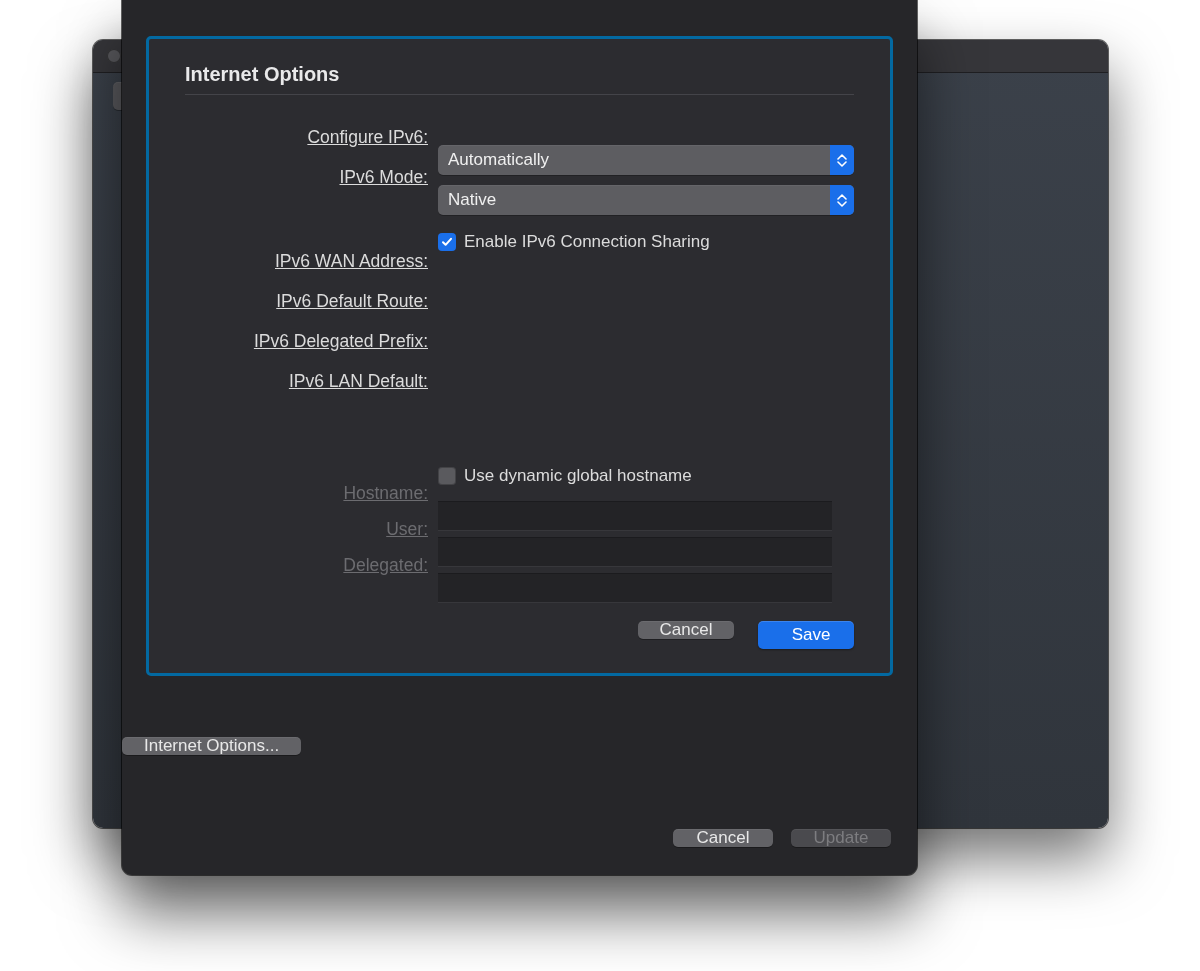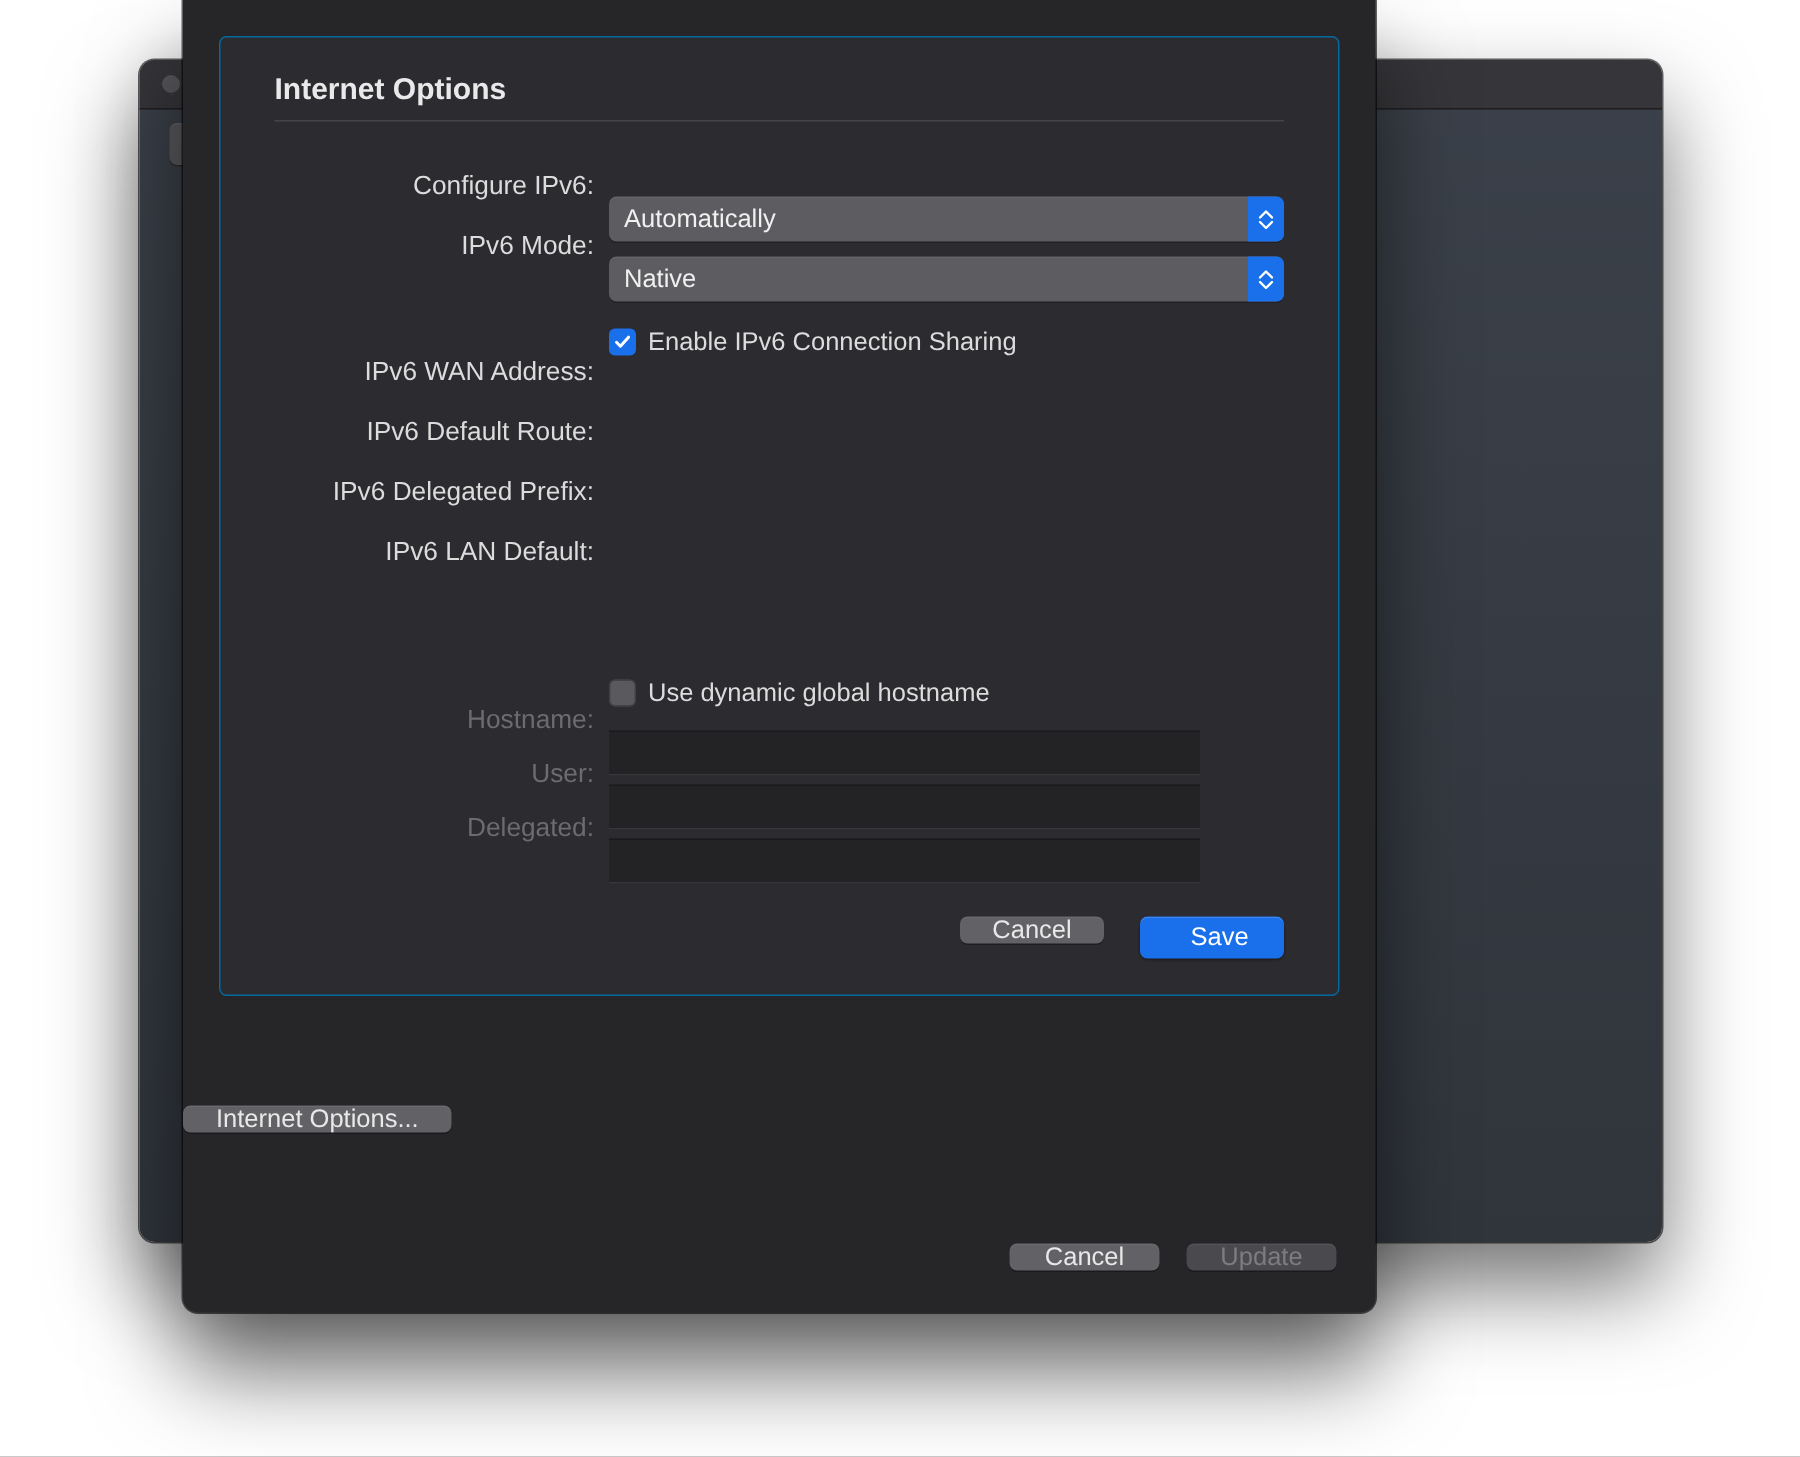--- a/index.html
+++ b/index.html
@@ -120,10 +120,10 @@
     position: absolute;
     left: 24px;
     right: 24px;
-    top: 24px;
+    top: 36px;
     height: 640px;
     background: #2c2c30;
-    border: 1px solid #0369a1;
+    border: 3px solid #0369a1;
     border-radius: 5px;
     box-sizing: border-box;
     padding: 24px 36px;

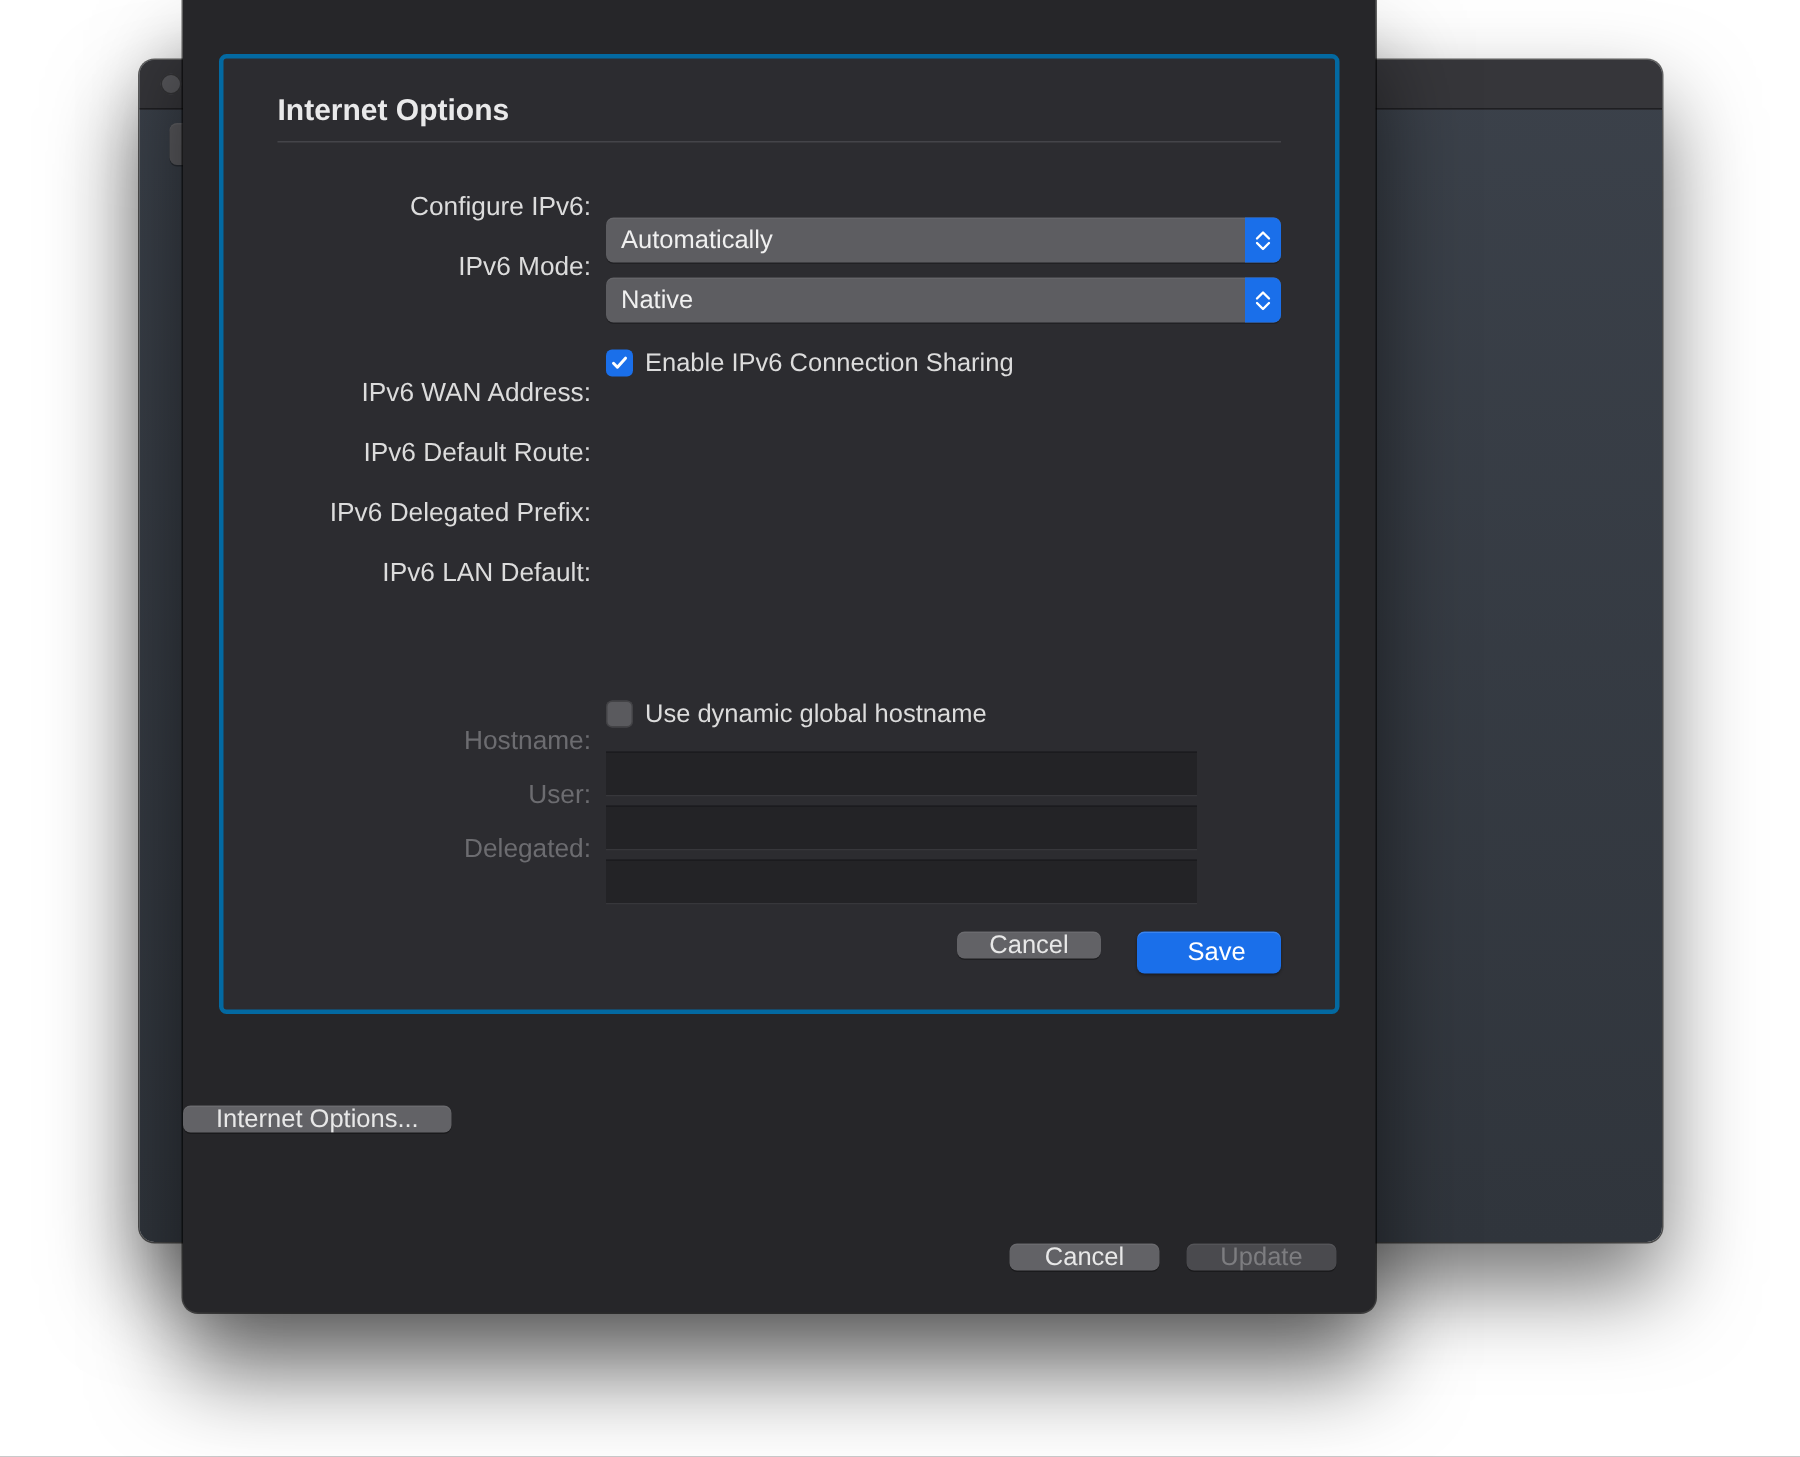--- a/index.html
+++ b/index.html
@@ -151,6 +151,7 @@
     padding-right: 10px;
     color: #dcdcdc;
     font-size: 17.5px;
+    text-decoration: underline;
   }
   .form-label.dim { color: #6c6c70; }
   .form-field {

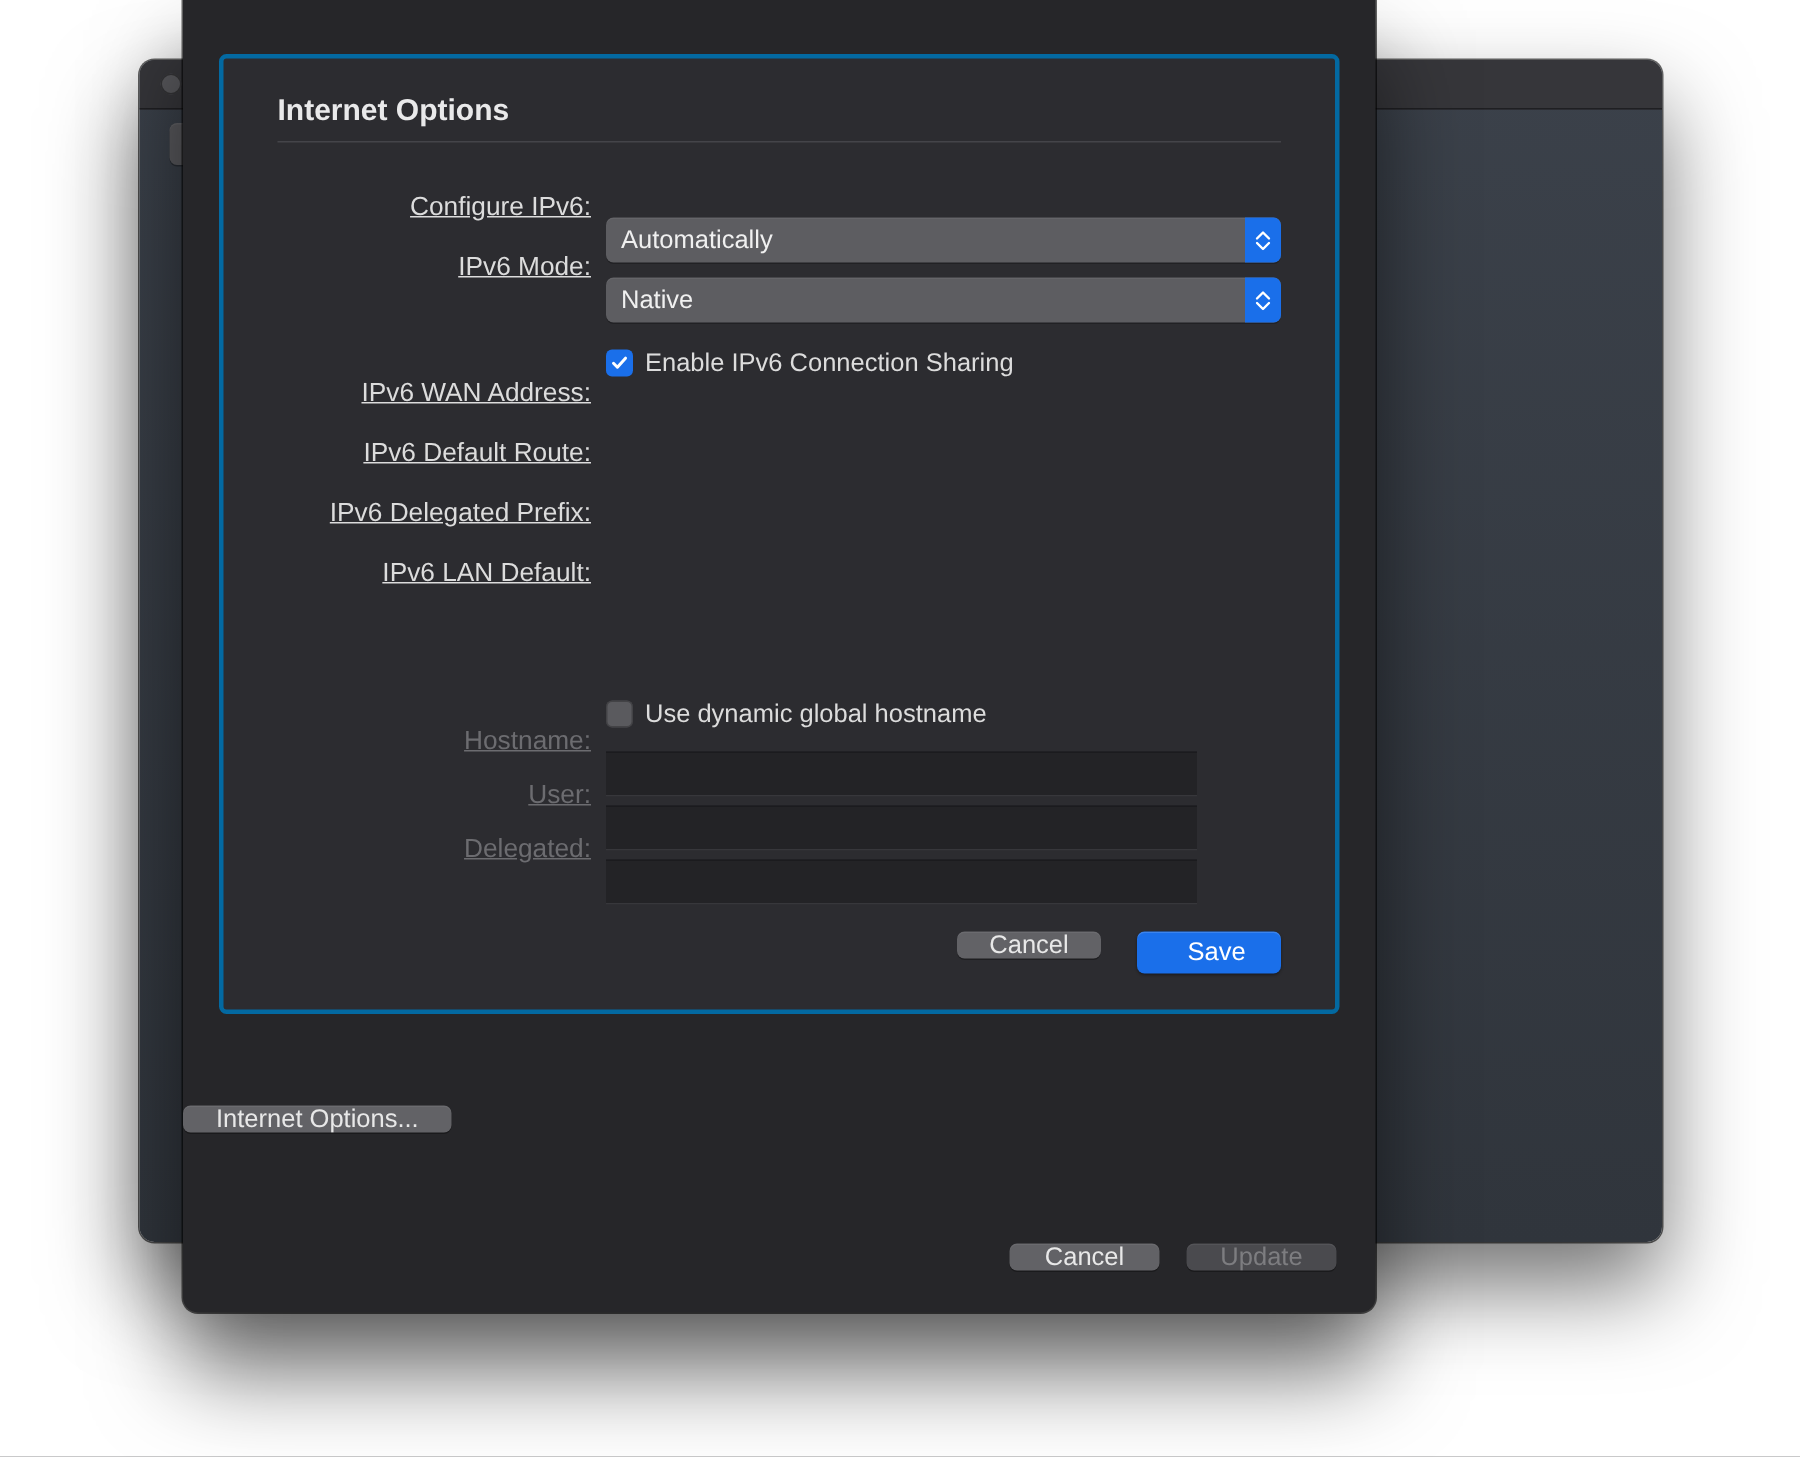--- a/index.html
+++ b/index.html
@@ -156,7 +156,7 @@
   .form-label.dim { color: #6c6c70; }
   .form-field {
     flex: 0 0 auto;
-    width: 450px;
+    width: 416px;
     margin-top: 46px;
   }
   .select {

